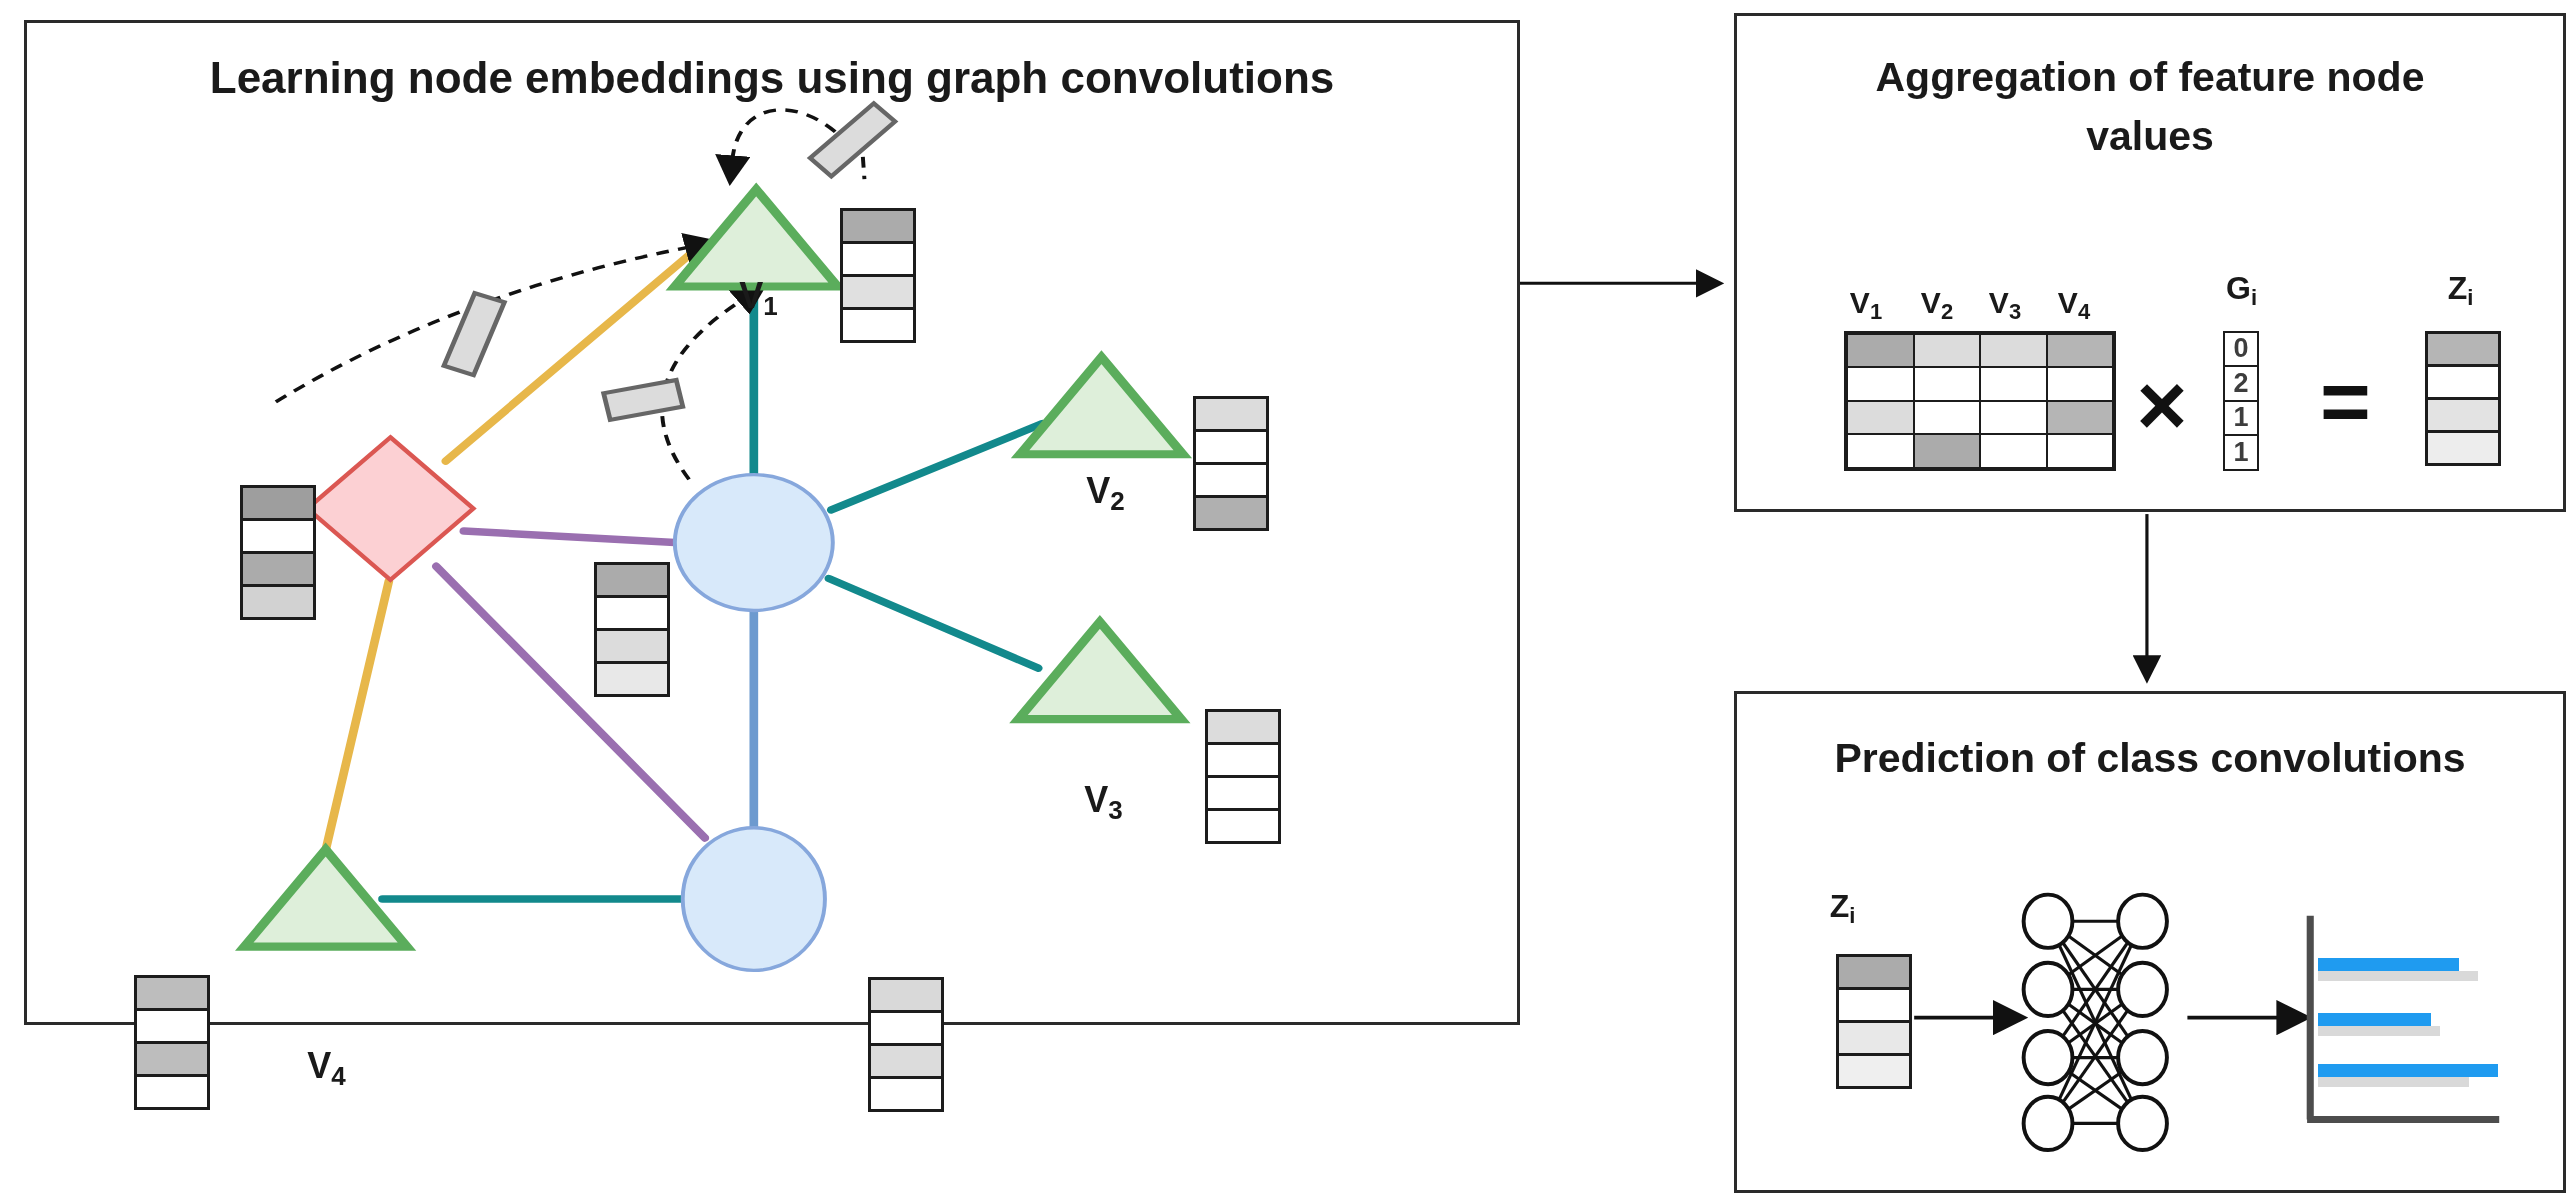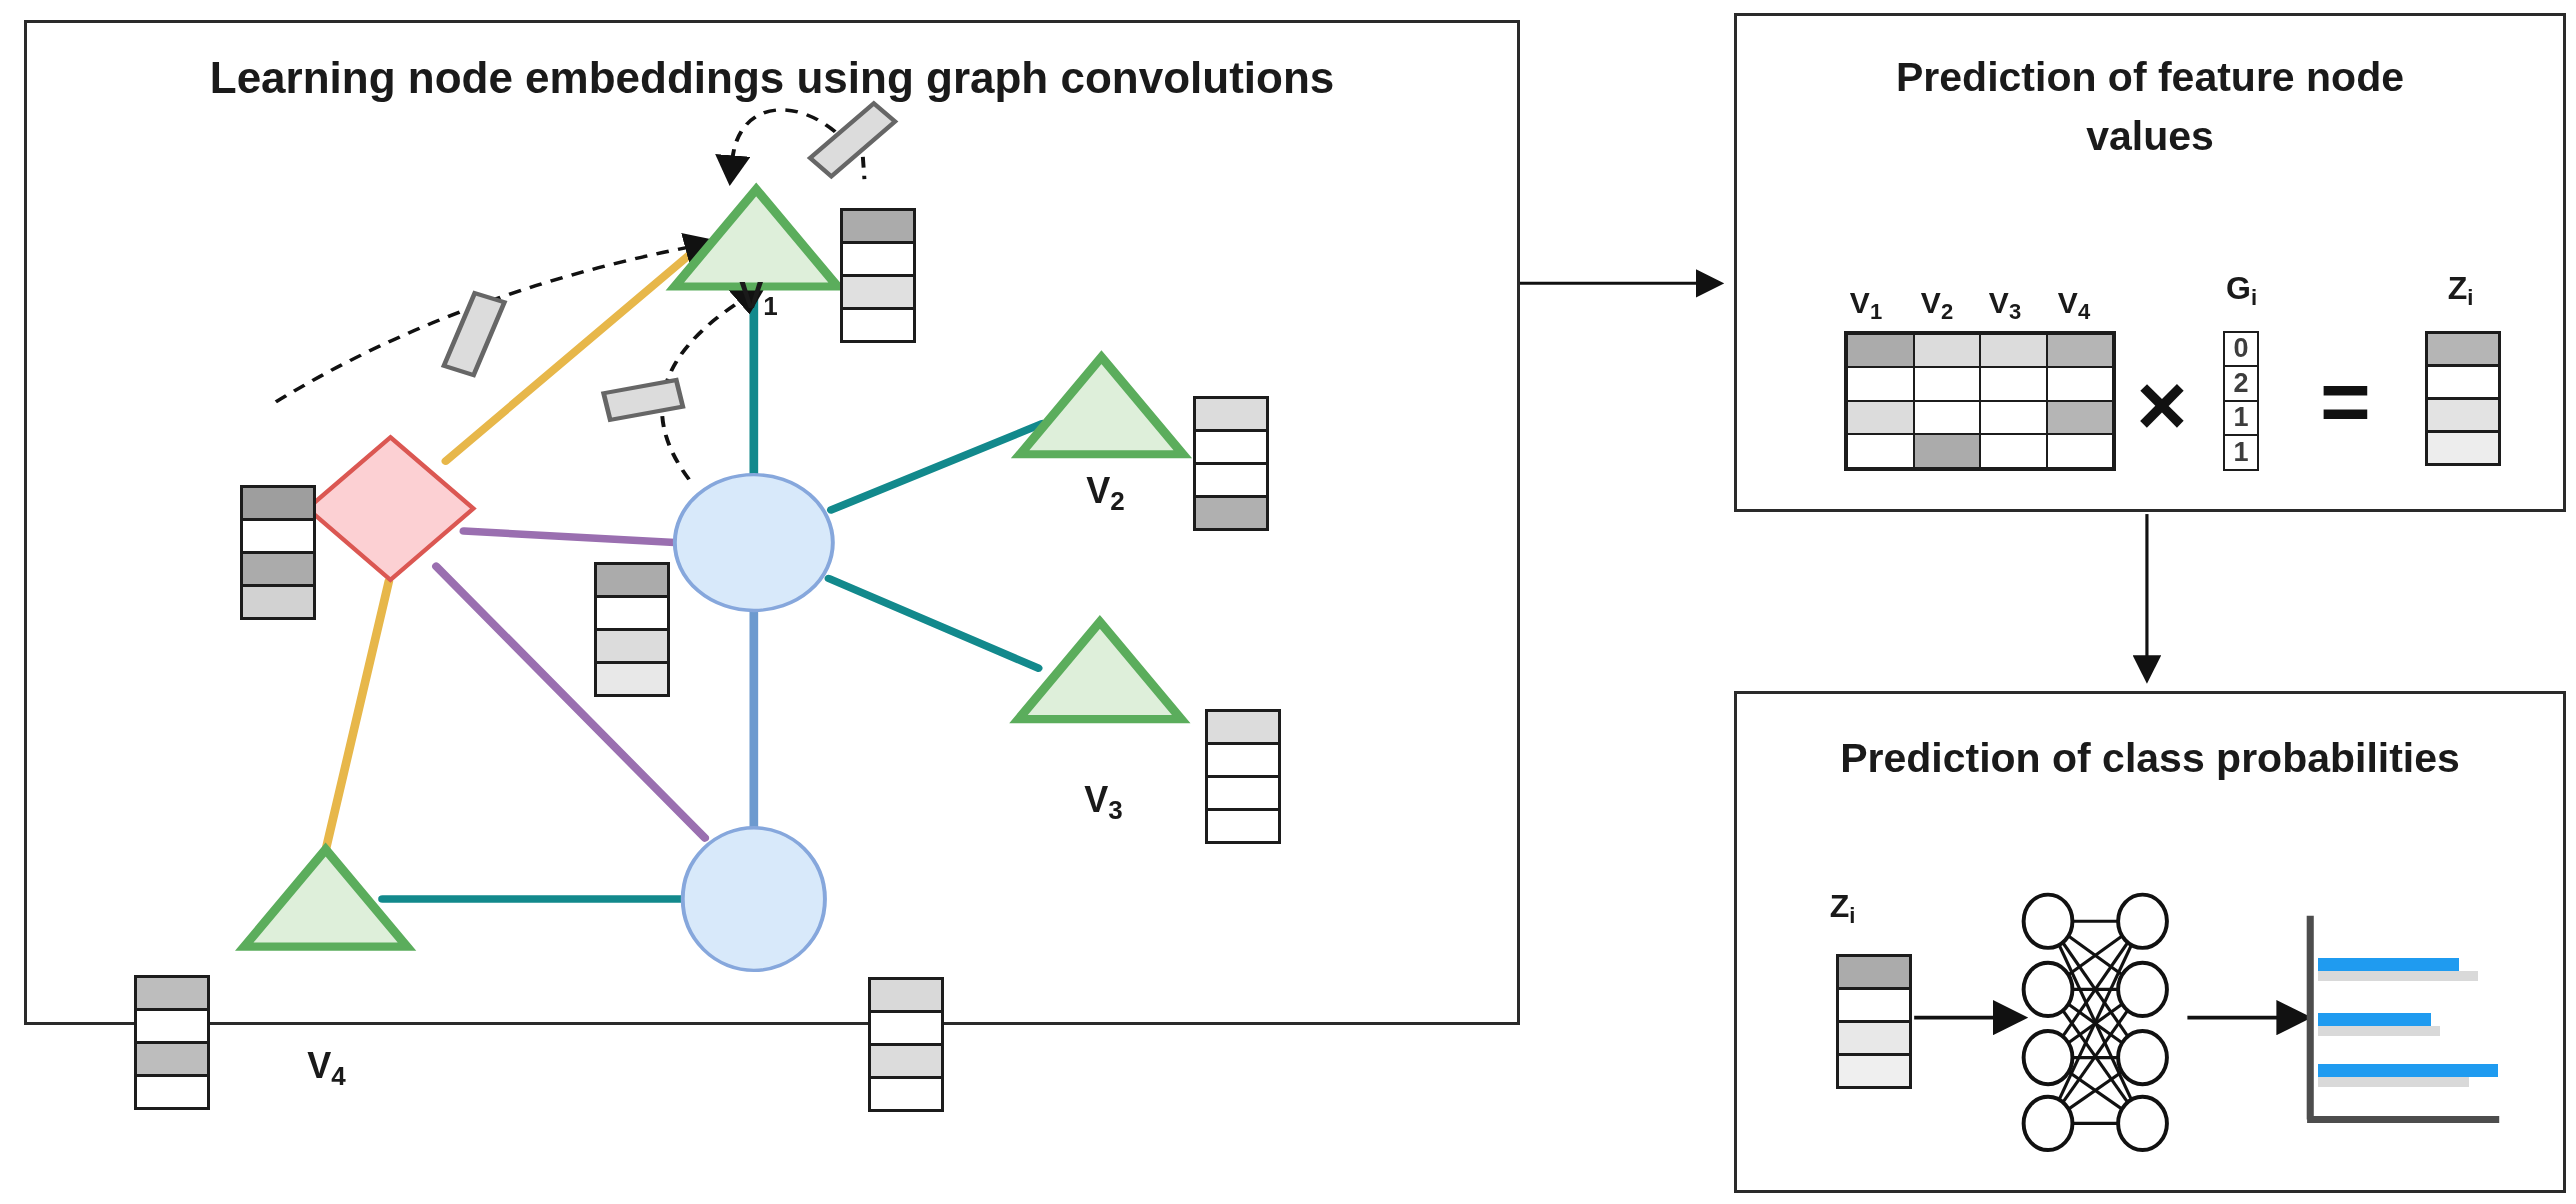--- a/index.html
+++ b/index.html
@@ -158,7 +158,7 @@
 
   <section class="panel" id="panel-agg">
     <div class="ptitle agg-title">
-      <div>Prediction of feature node</div>
+      <div>Aggregation of feature node</div>
       <div>values</div>
     </div>
 

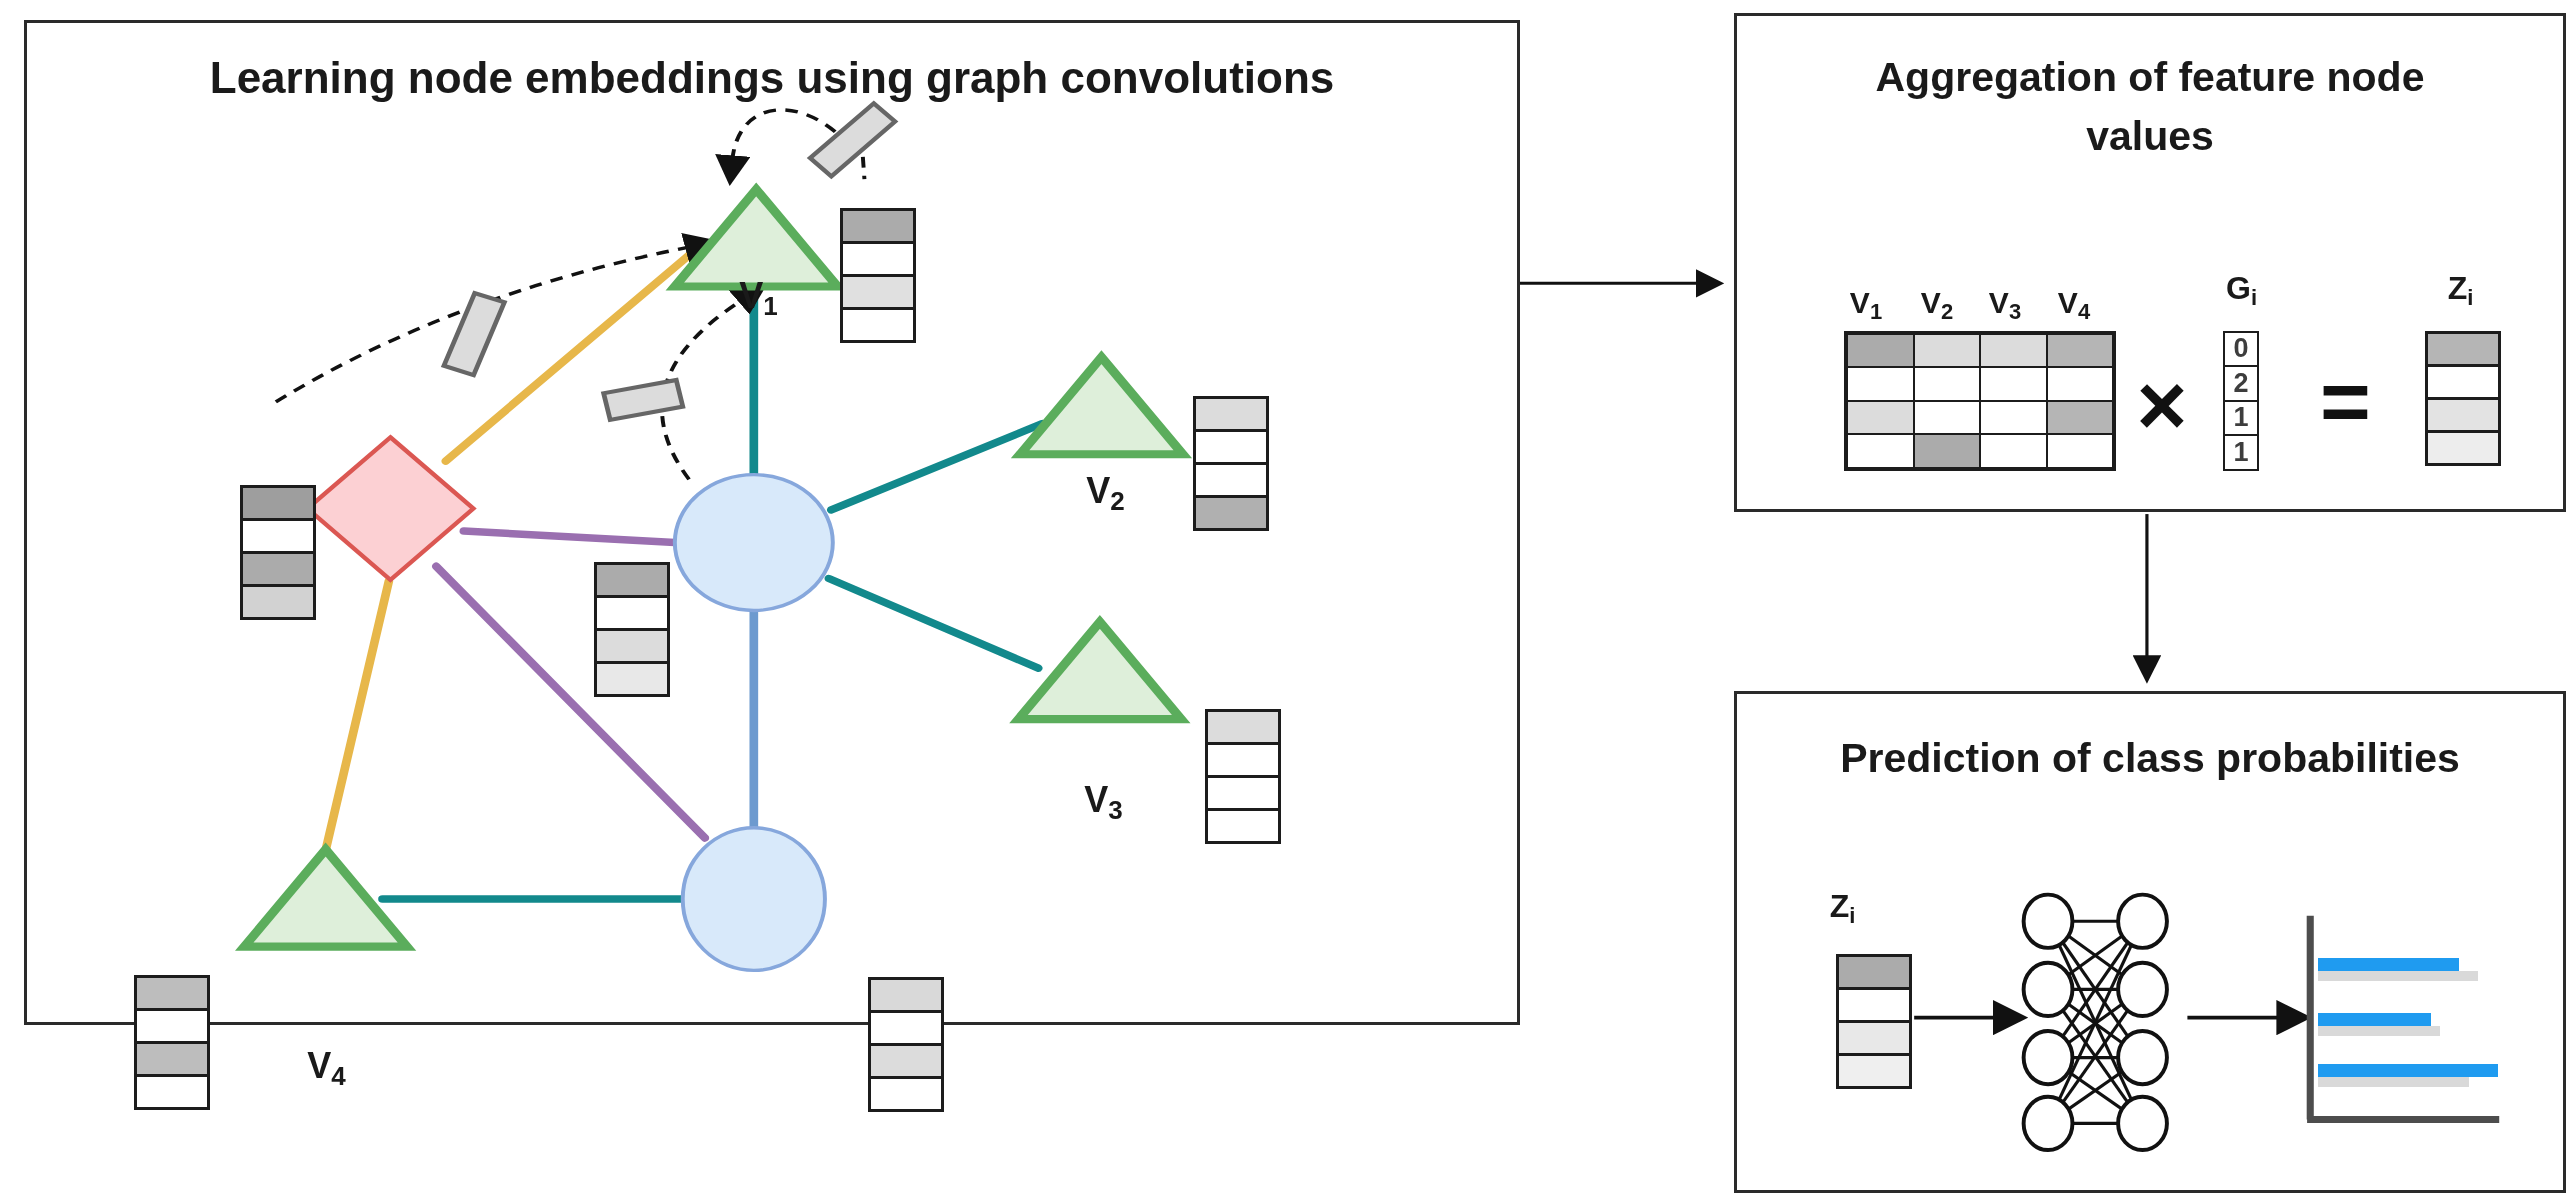--- a/index.html
+++ b/index.html
@@ -220,7 +220,7 @@
   </section>
 
   <section class="panel" id="panel-pred">
-    <div class="ptitle" id="pred-title">Prediction of class probabilities</div>
+    <div class="ptitle" id="pred-title">Prediction of class convolutions</div>
 
     <div class="veclabel" style="left:70px;top:194px;">
       <span>Z</span><span class="sub">i</span>

